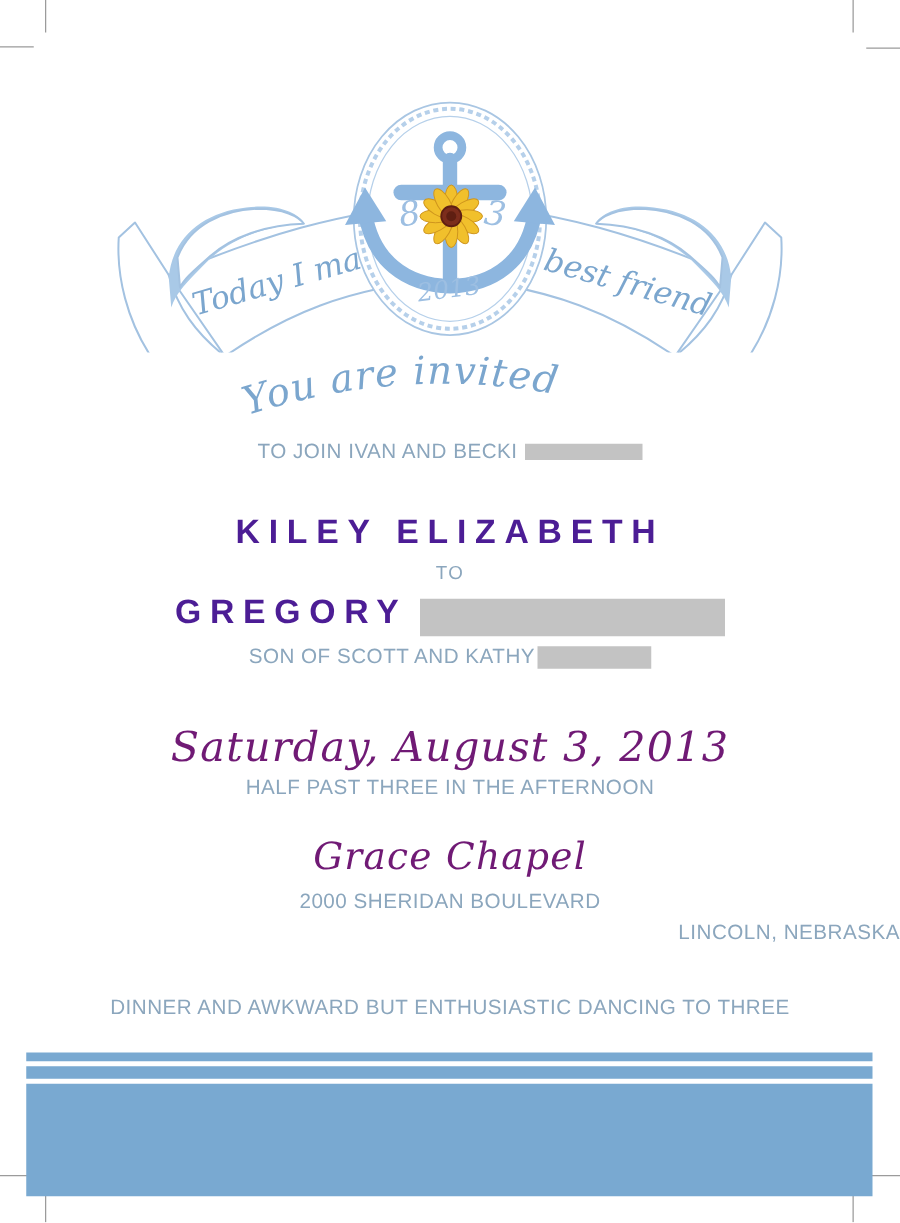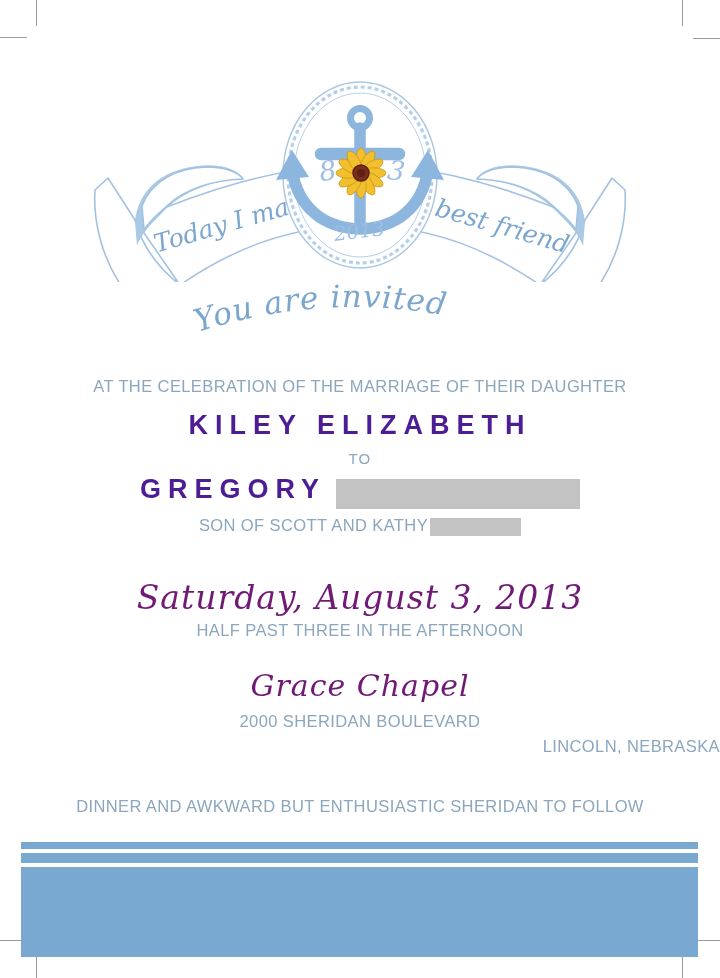--- a/index.html
+++ b/index.html
@@ -115,6 +115,9 @@
     </svg>
   </div>
 
+  <div class="row caps" style="top:352px;">
+    <span>TO JOIN IVAN AND BECKI</span><span class="redact host"></span>
+  </div>
 
   <div class="row caps" style="top:377px;">AT THE CELEBRATION OF THE MARRIAGE OF THEIR DAUGHTER</div>
 

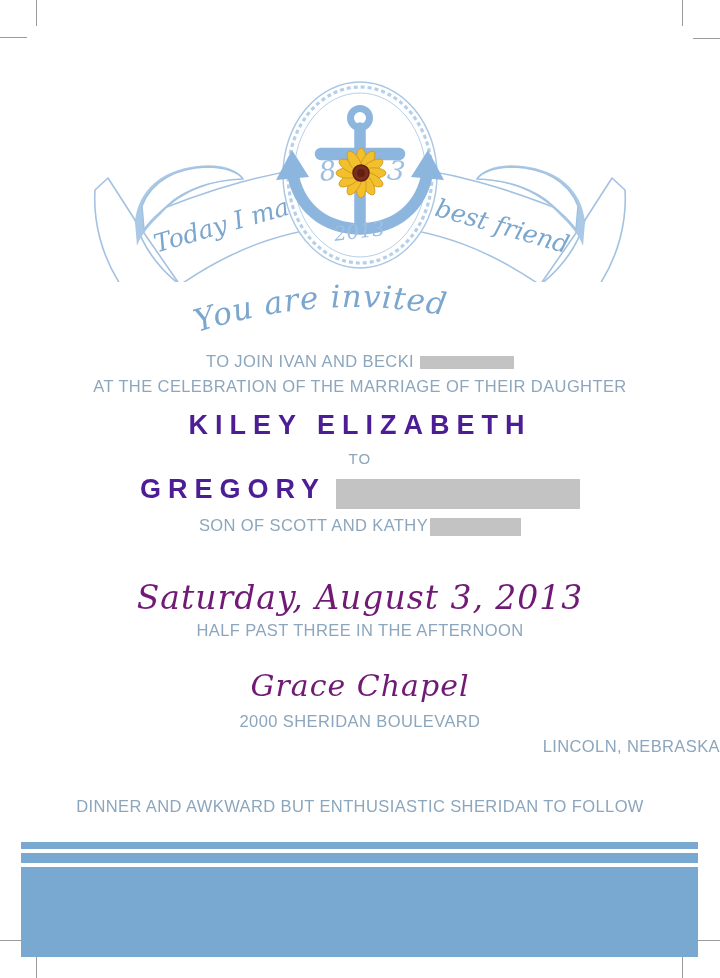--- a/index.html
+++ b/index.html
@@ -119,7 +119,6 @@
     <span>TO JOIN IVAN AND BECKI</span><span class="redact host"></span>
   </div>
 
-  <div class="row caps" style="top:377px;">AT THE CELEBRATION OF THE MARRIAGE OF THEIR DAUGHTER</div>
 
   <div class="row coral" style="top:410px;">KILEY ELIZABETH</div>
 

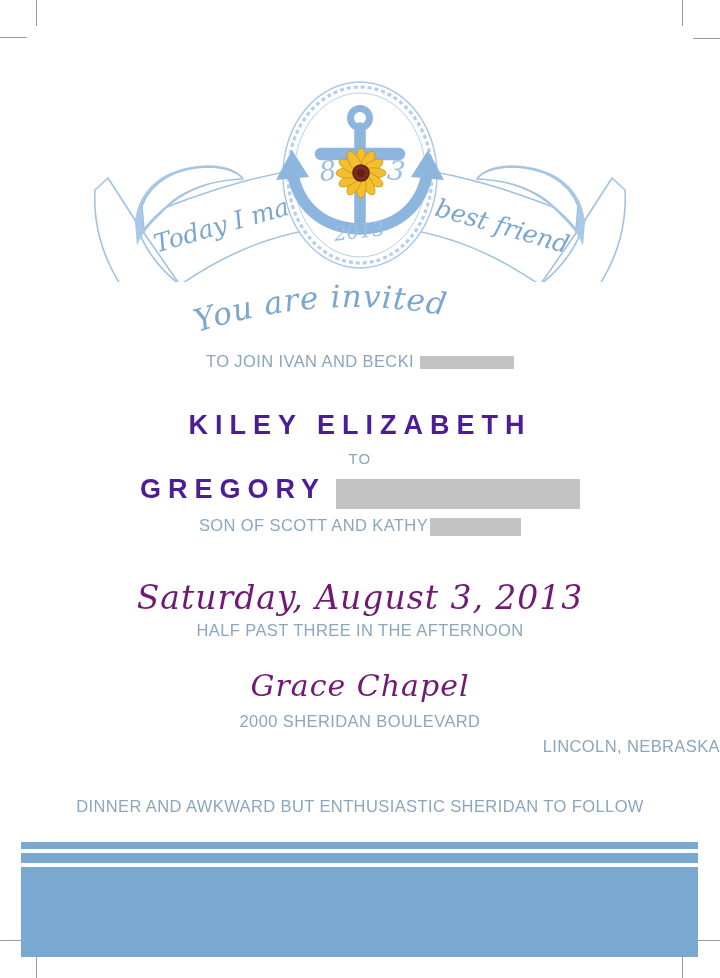--- a/index.html
+++ b/index.html
@@ -142,7 +142,7 @@
 
   <div class="row caps" style="top:737px;text-align:right;">LINCOLN, NEBRASKA</div>
 
-  <div class="row caps" style="top:797px;">DINNER AND AWKWARD BUT ENTHUSIASTIC SHERIDAN TO FOLLOW</div>
+  <div class="row caps" style="top:797px;">DINNER AND AWKWARD BUT ENTHUSIASTIC DANCING TO THREE</div>
 
   <div class="stripe stripe1"></div>
   <div class="stripe stripe2"></div>

